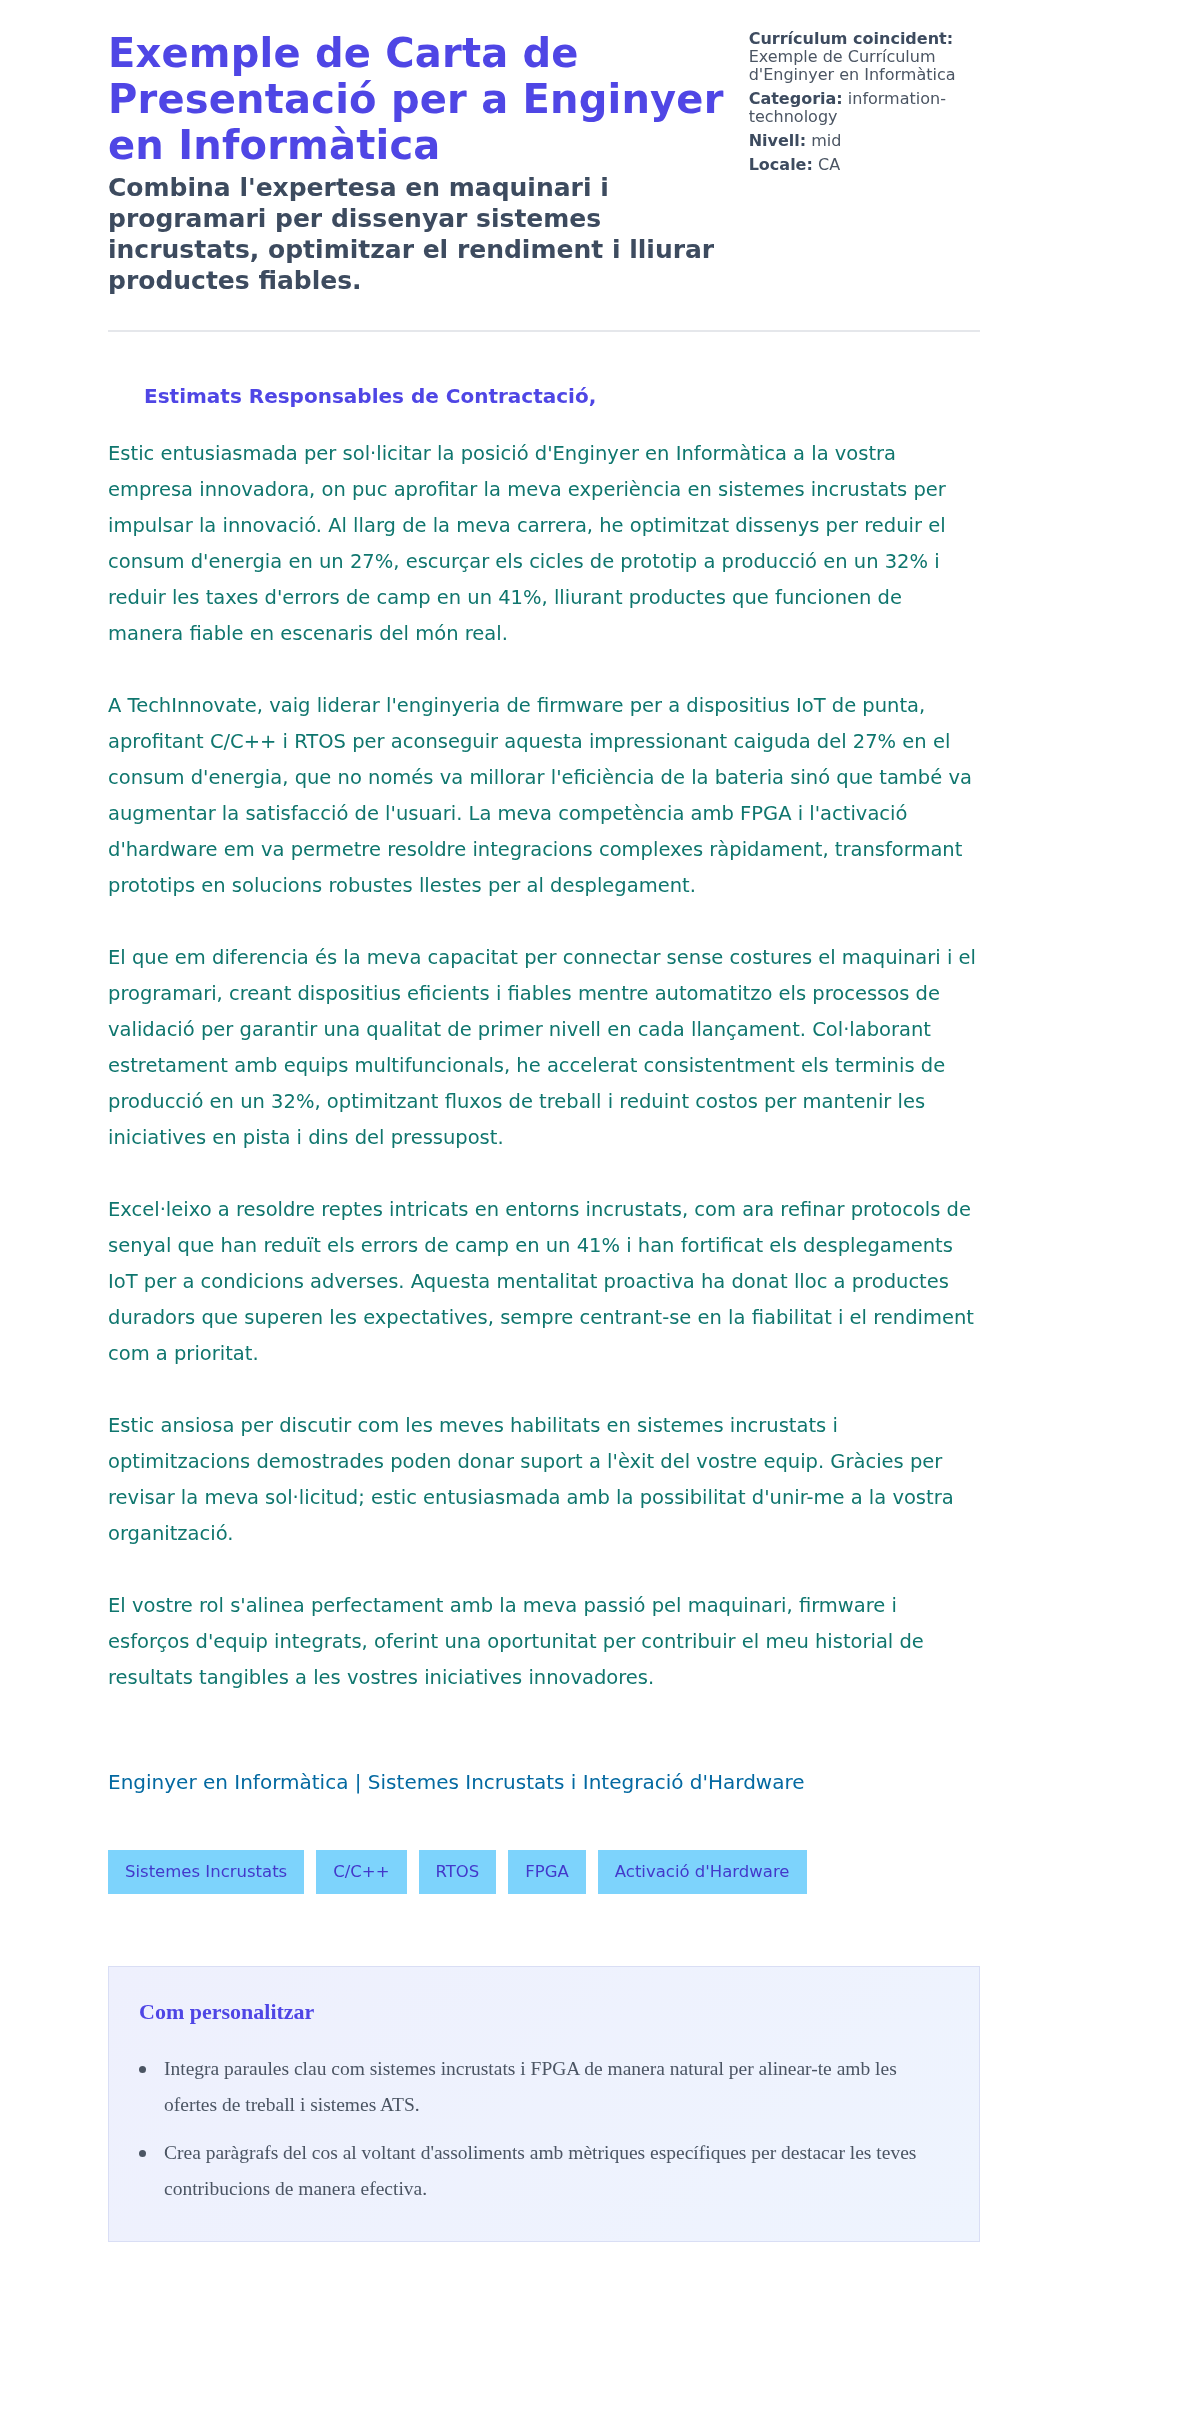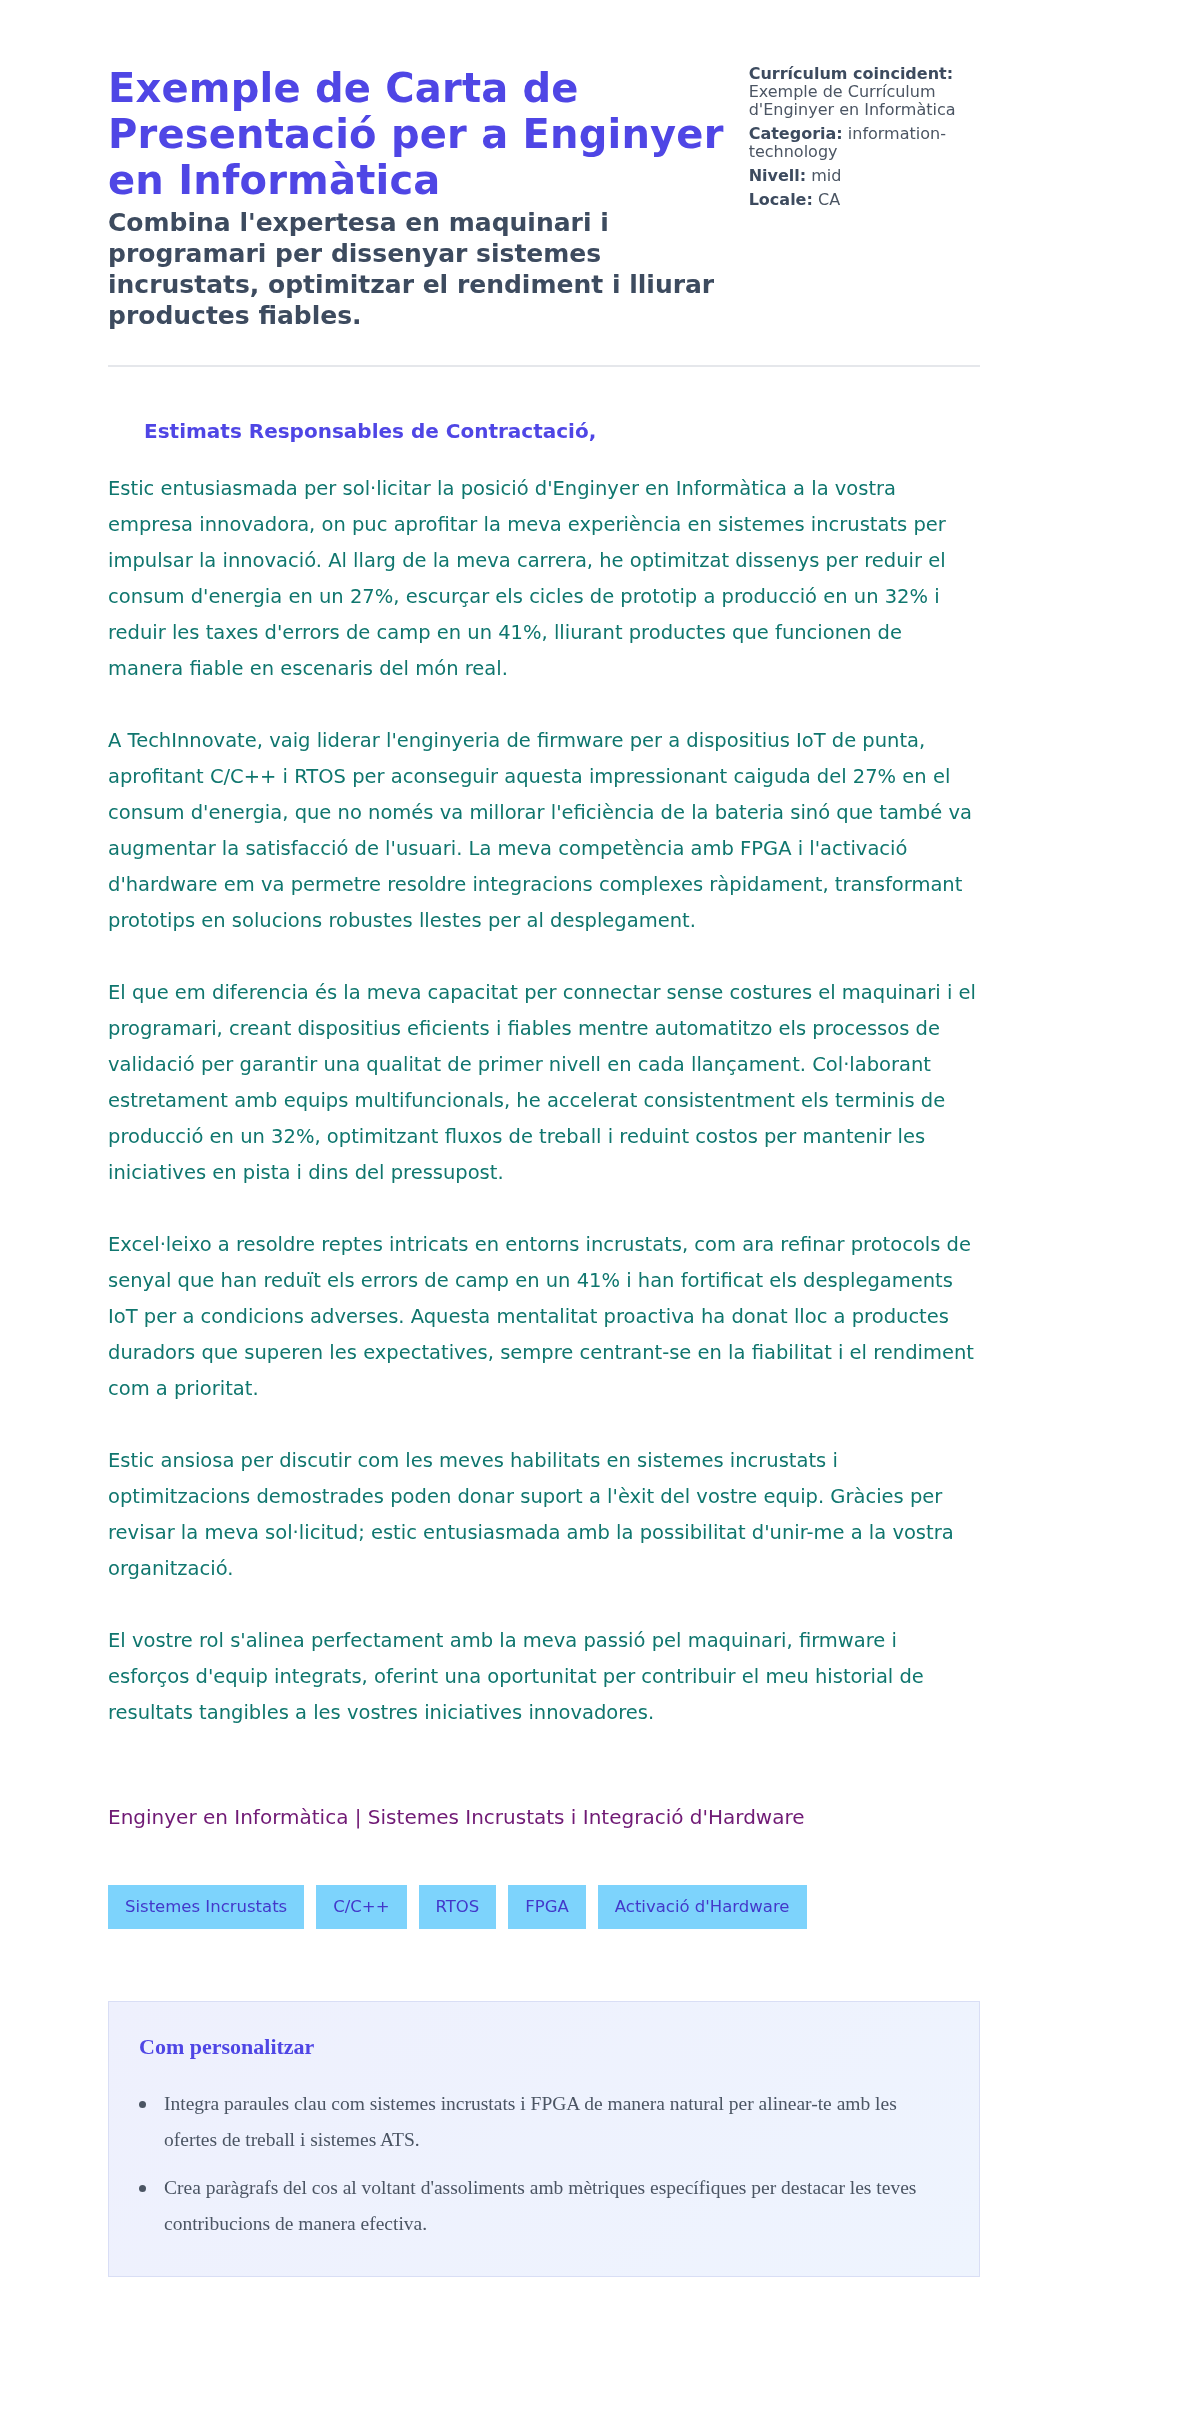--- a/index.html
+++ b/index.html
@@ -10,7 +10,7 @@
     }
     .page {
       width: 1088px;
-      padding: 65px 108px 60px 108px;
+      padding: 30px 108px 60px 108px;
     }
     .header {
       display: flex;

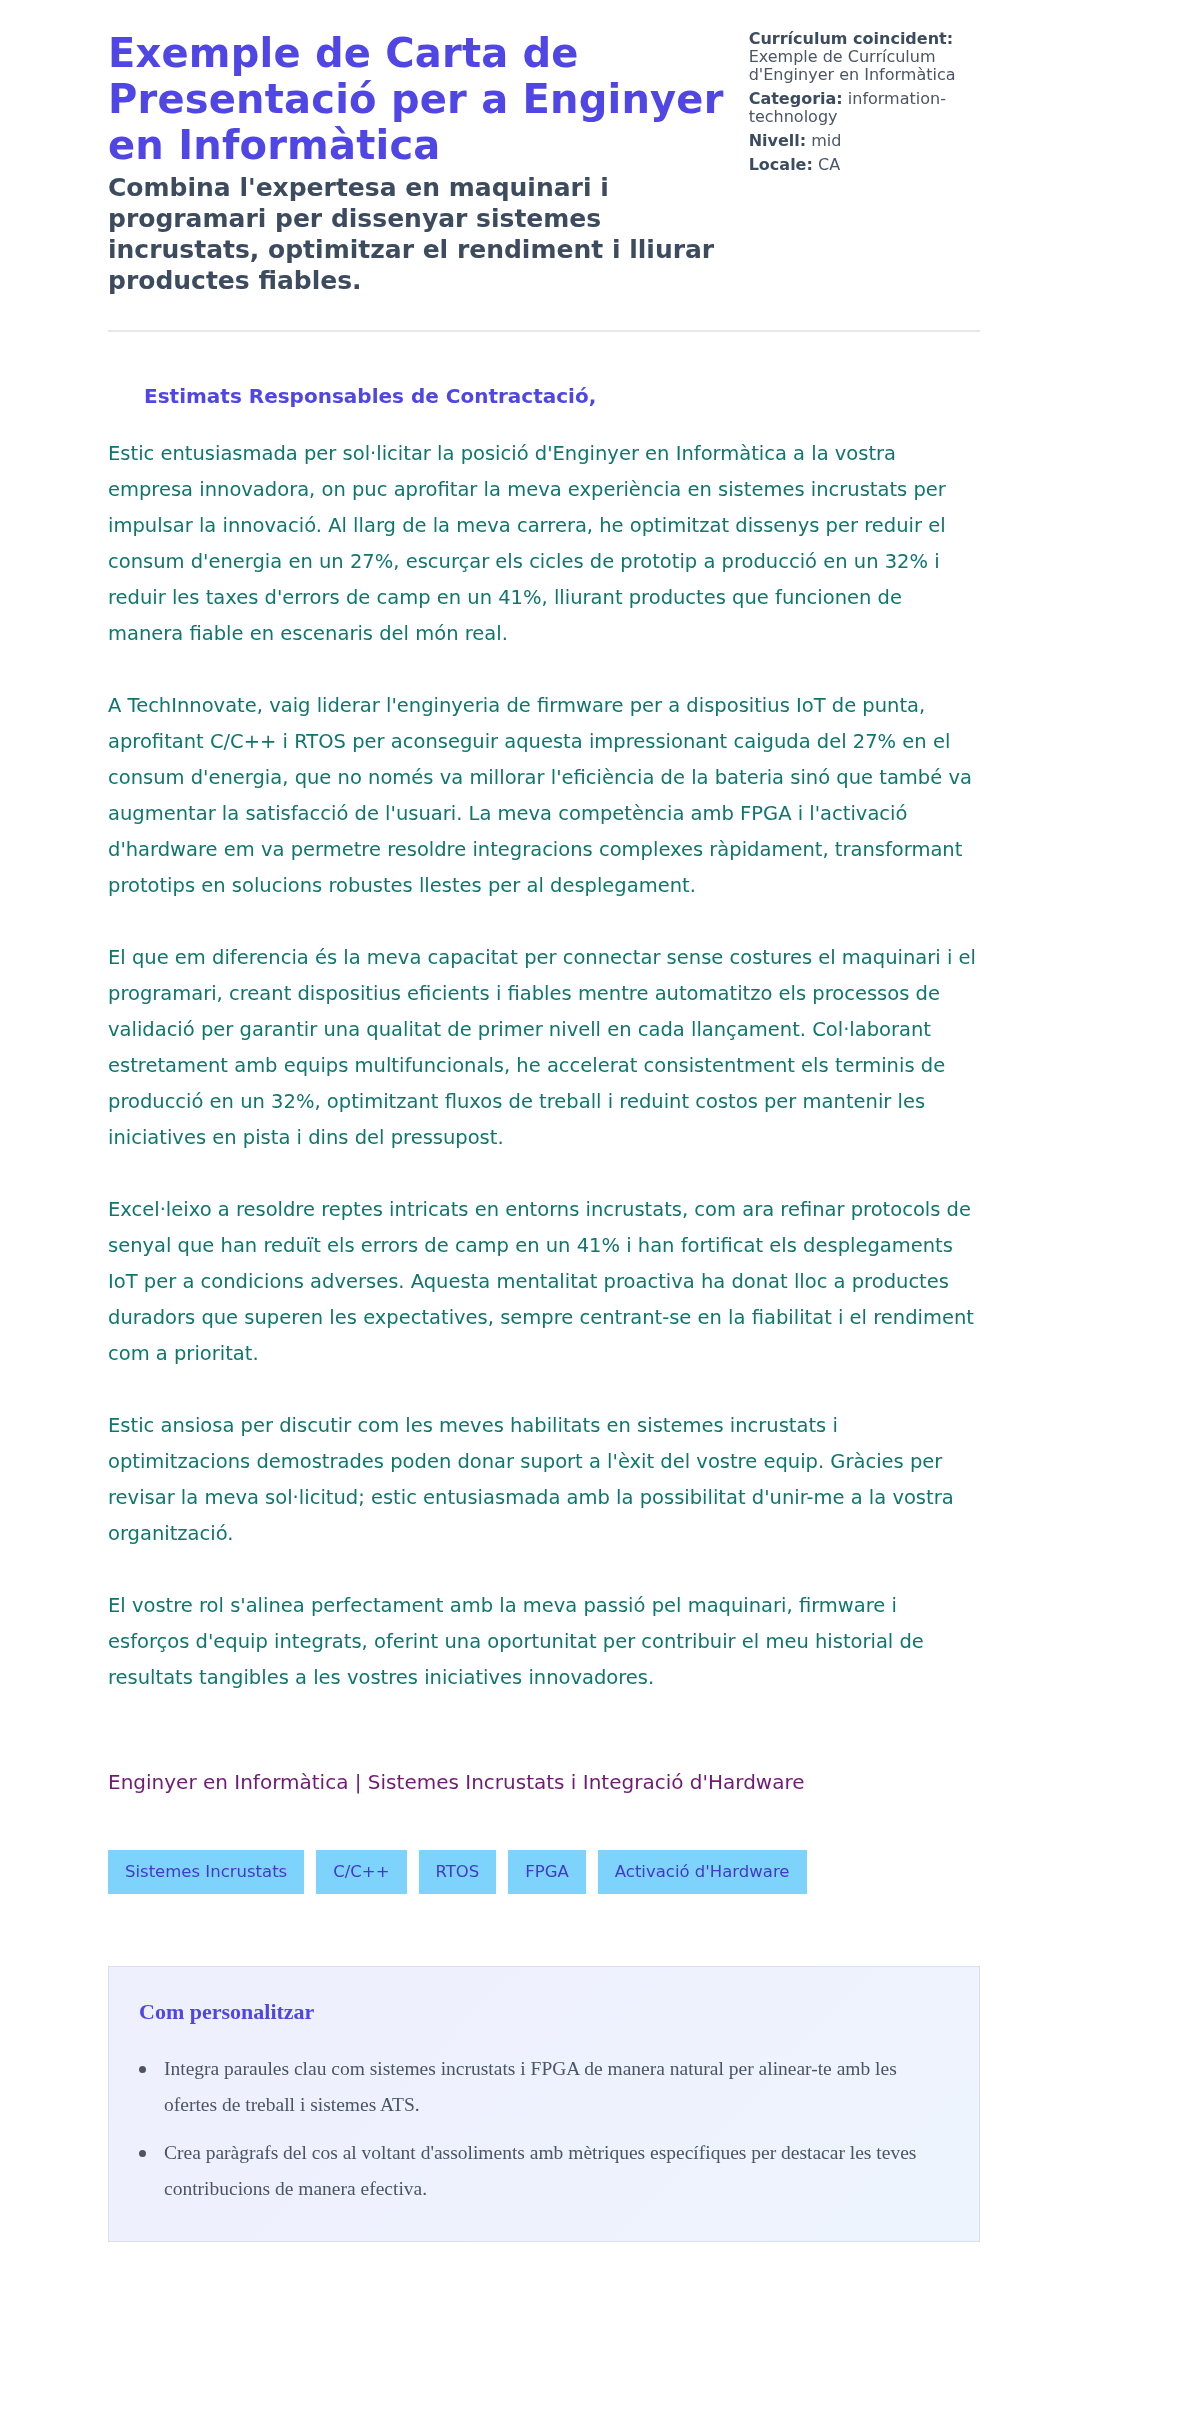--- a/index.html
+++ b/index.html
@@ -70,7 +70,7 @@
     .sig-role {
       margin-top: 10px;
       font-size: 20px;
-      color: #701a75;
+      color: #0369a1;
       line-height: 28px;
     }
     .chips {

